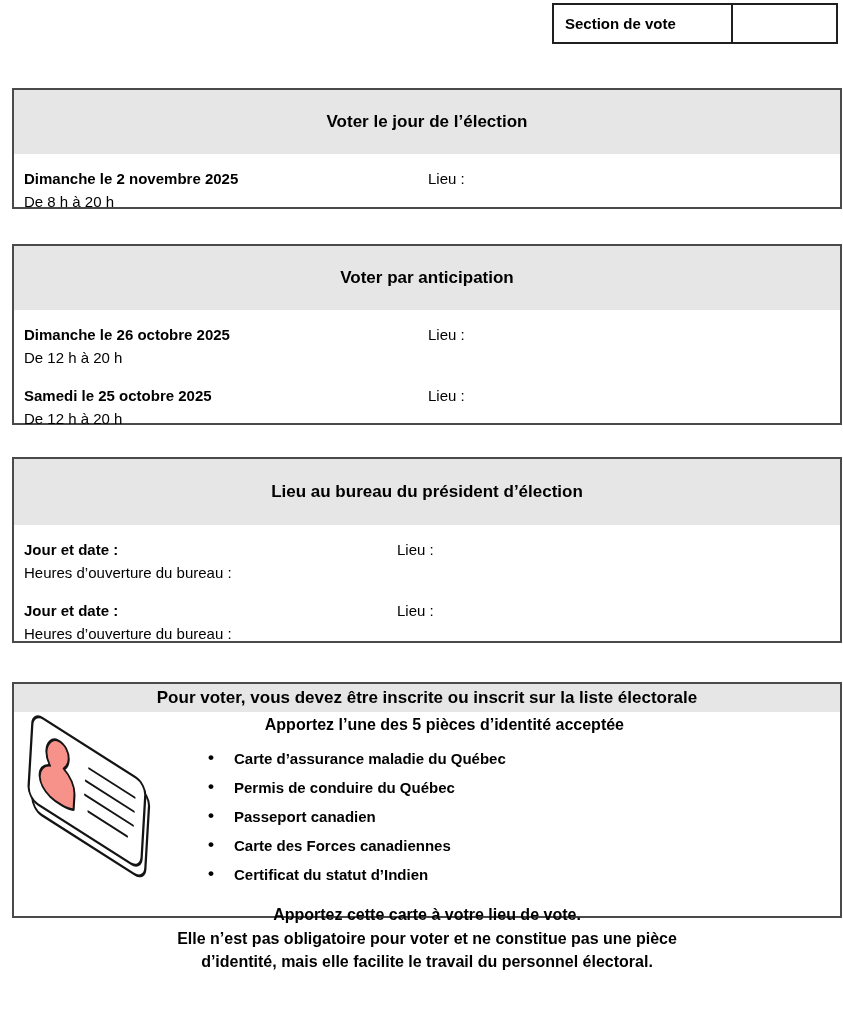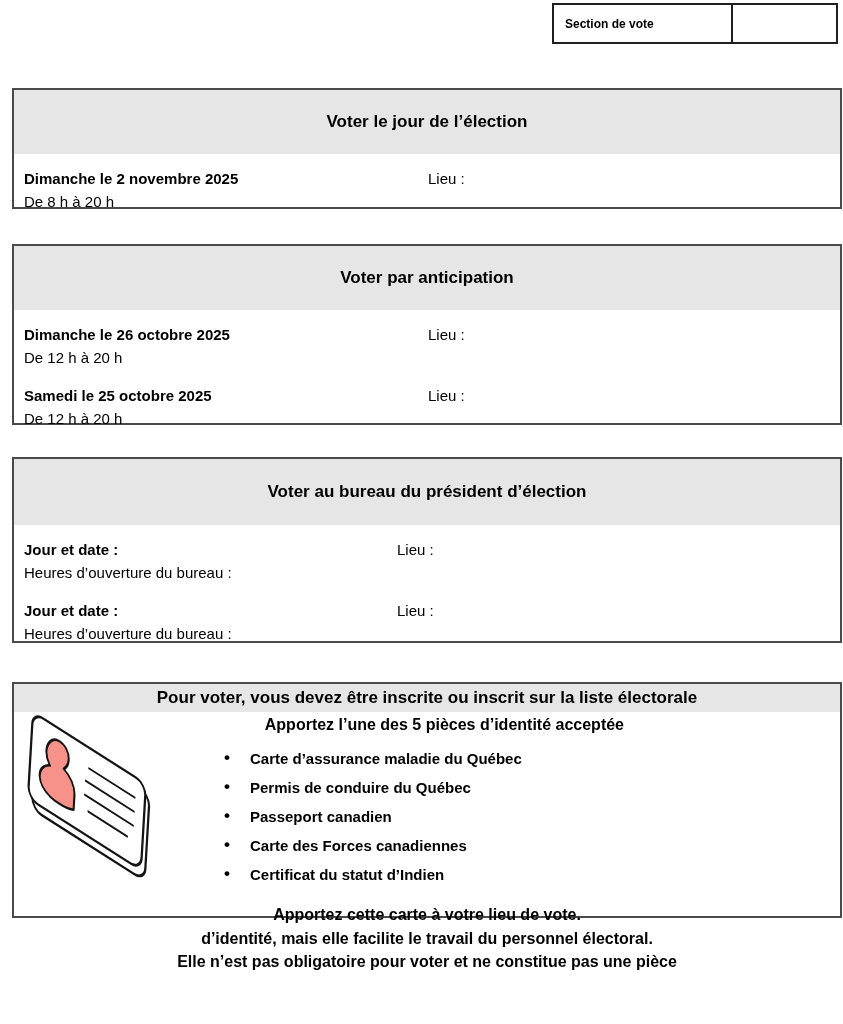--- a/index.html
+++ b/index.html
@@ -8,7 +8,7 @@
 
   
   .svbox{position:absolute;left:552px;top:3px;width:286px;height:41px;border:2px solid #1f1f1f;box-sizing:border-box;display:flex;background:#fff;}
-  .svbox-label{width:179px;border-right:2px solid #1f1f1f;box-sizing:border-box;font-weight:700;font-size:12px;display:flex;align-items:center;padding-left:11px;}
+  .svbox-label{width:179px;border-right:2px solid #1f1f1f;box-sizing:border-box;font-weight:700;font-size:15px;display:flex;align-items:center;padding-left:11px;}
   .svbox-value{flex:1;}
 
   

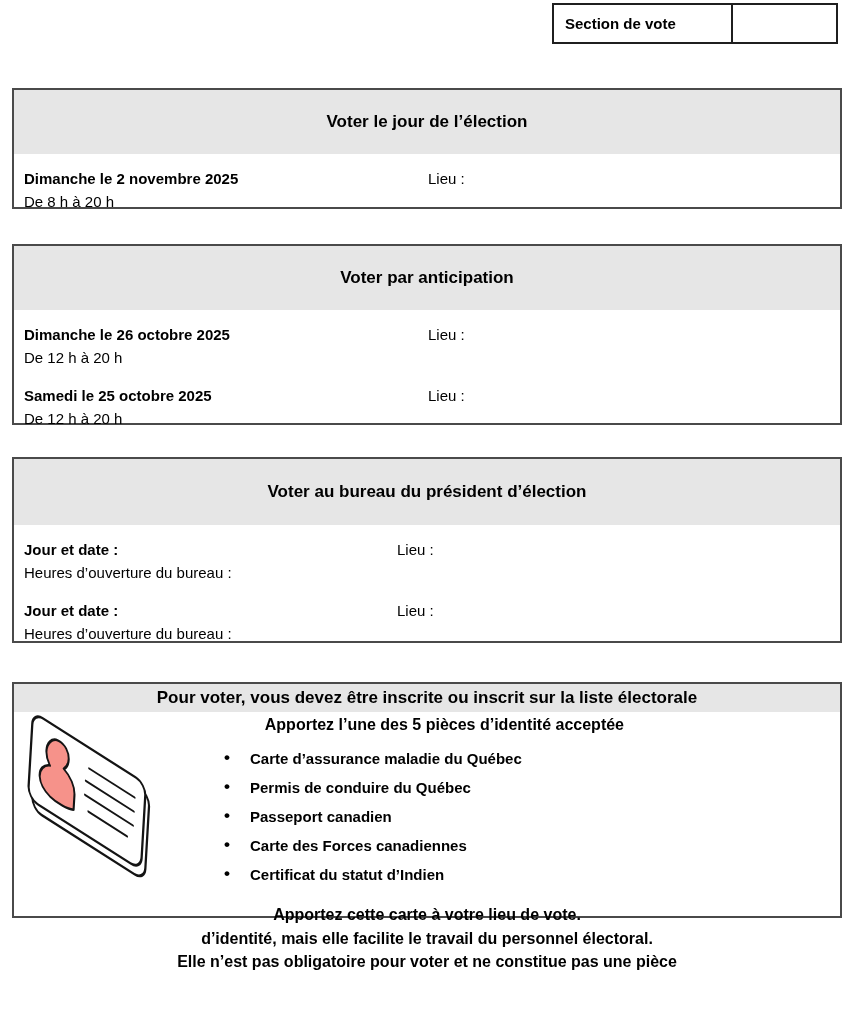--- a/index.html
+++ b/index.html
@@ -73,7 +73,7 @@
   </div>
 
   <div class="sec sec3">
-    <div class="sec-header">Voter au bureau du président d’élection</div>
+    <div class="sec-header">Lieu au bureau du président d’élection</div>
     <div class="row">
       <div class="date">Jour et date :</div>
       <div class="hours">Heures d’ouverture du bureau :</div>

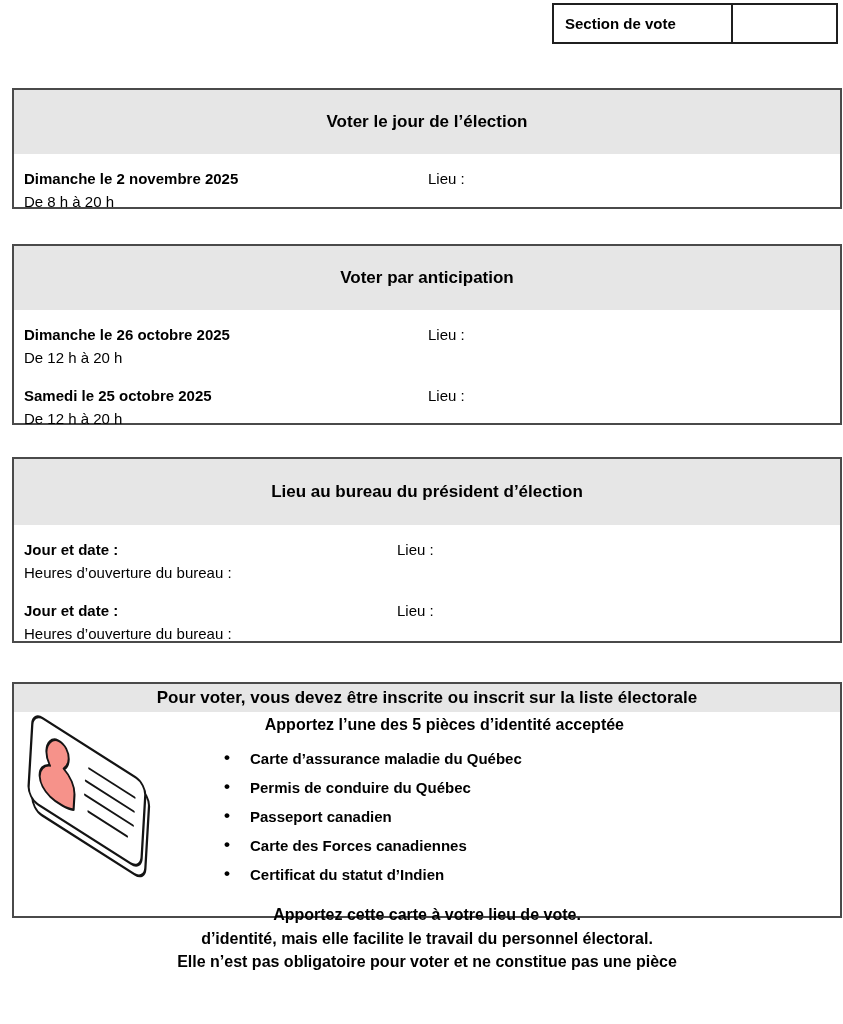--- a/index.html
+++ b/index.html
@@ -31,7 +31,7 @@
 
   
   .sec4-subtitle{position:absolute;left:150px;top:32px;width:460px;text-align:right;font-weight:700;font-size:16px;}
-  .bullets{position:absolute;left:196px;top:66px;width:560px;}
+  .bullets{position:absolute;left:180px;top:66px;width:560px;}
   .bullet{position:relative;padding-left:40px;font-weight:700;font-size:15px;line-height:18px;margin-bottom:11px;}
   .bullet::before{content:"\2022";position:absolute;left:14px;top:-1px;font-size:17px;}
   .card-icon{position:absolute;left:6px;top:22px;}

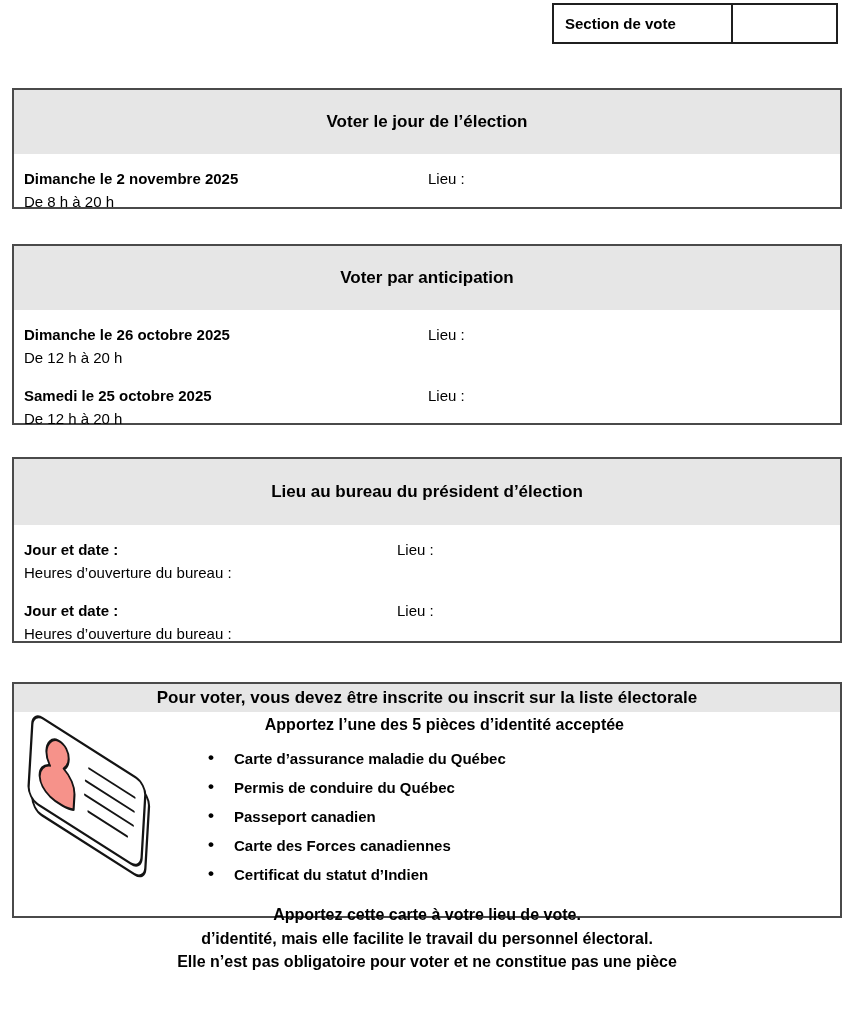--- a/index.html
+++ b/index.html
@@ -115,8 +115,8 @@
 
   <div class="footer">
     <div>Apportez cette carte à votre lieu de vote.</div>
+    <div>Elle n’est pas obligatoire pour voter et ne constitue pas une pièce</div>
     <div>d’identité, mais elle facilite le travail du personnel électoral.</div>
-    <div>Elle n’est pas obligatoire pour voter et ne constitue pas une pièce</div>
   </div>
 
 </div>

